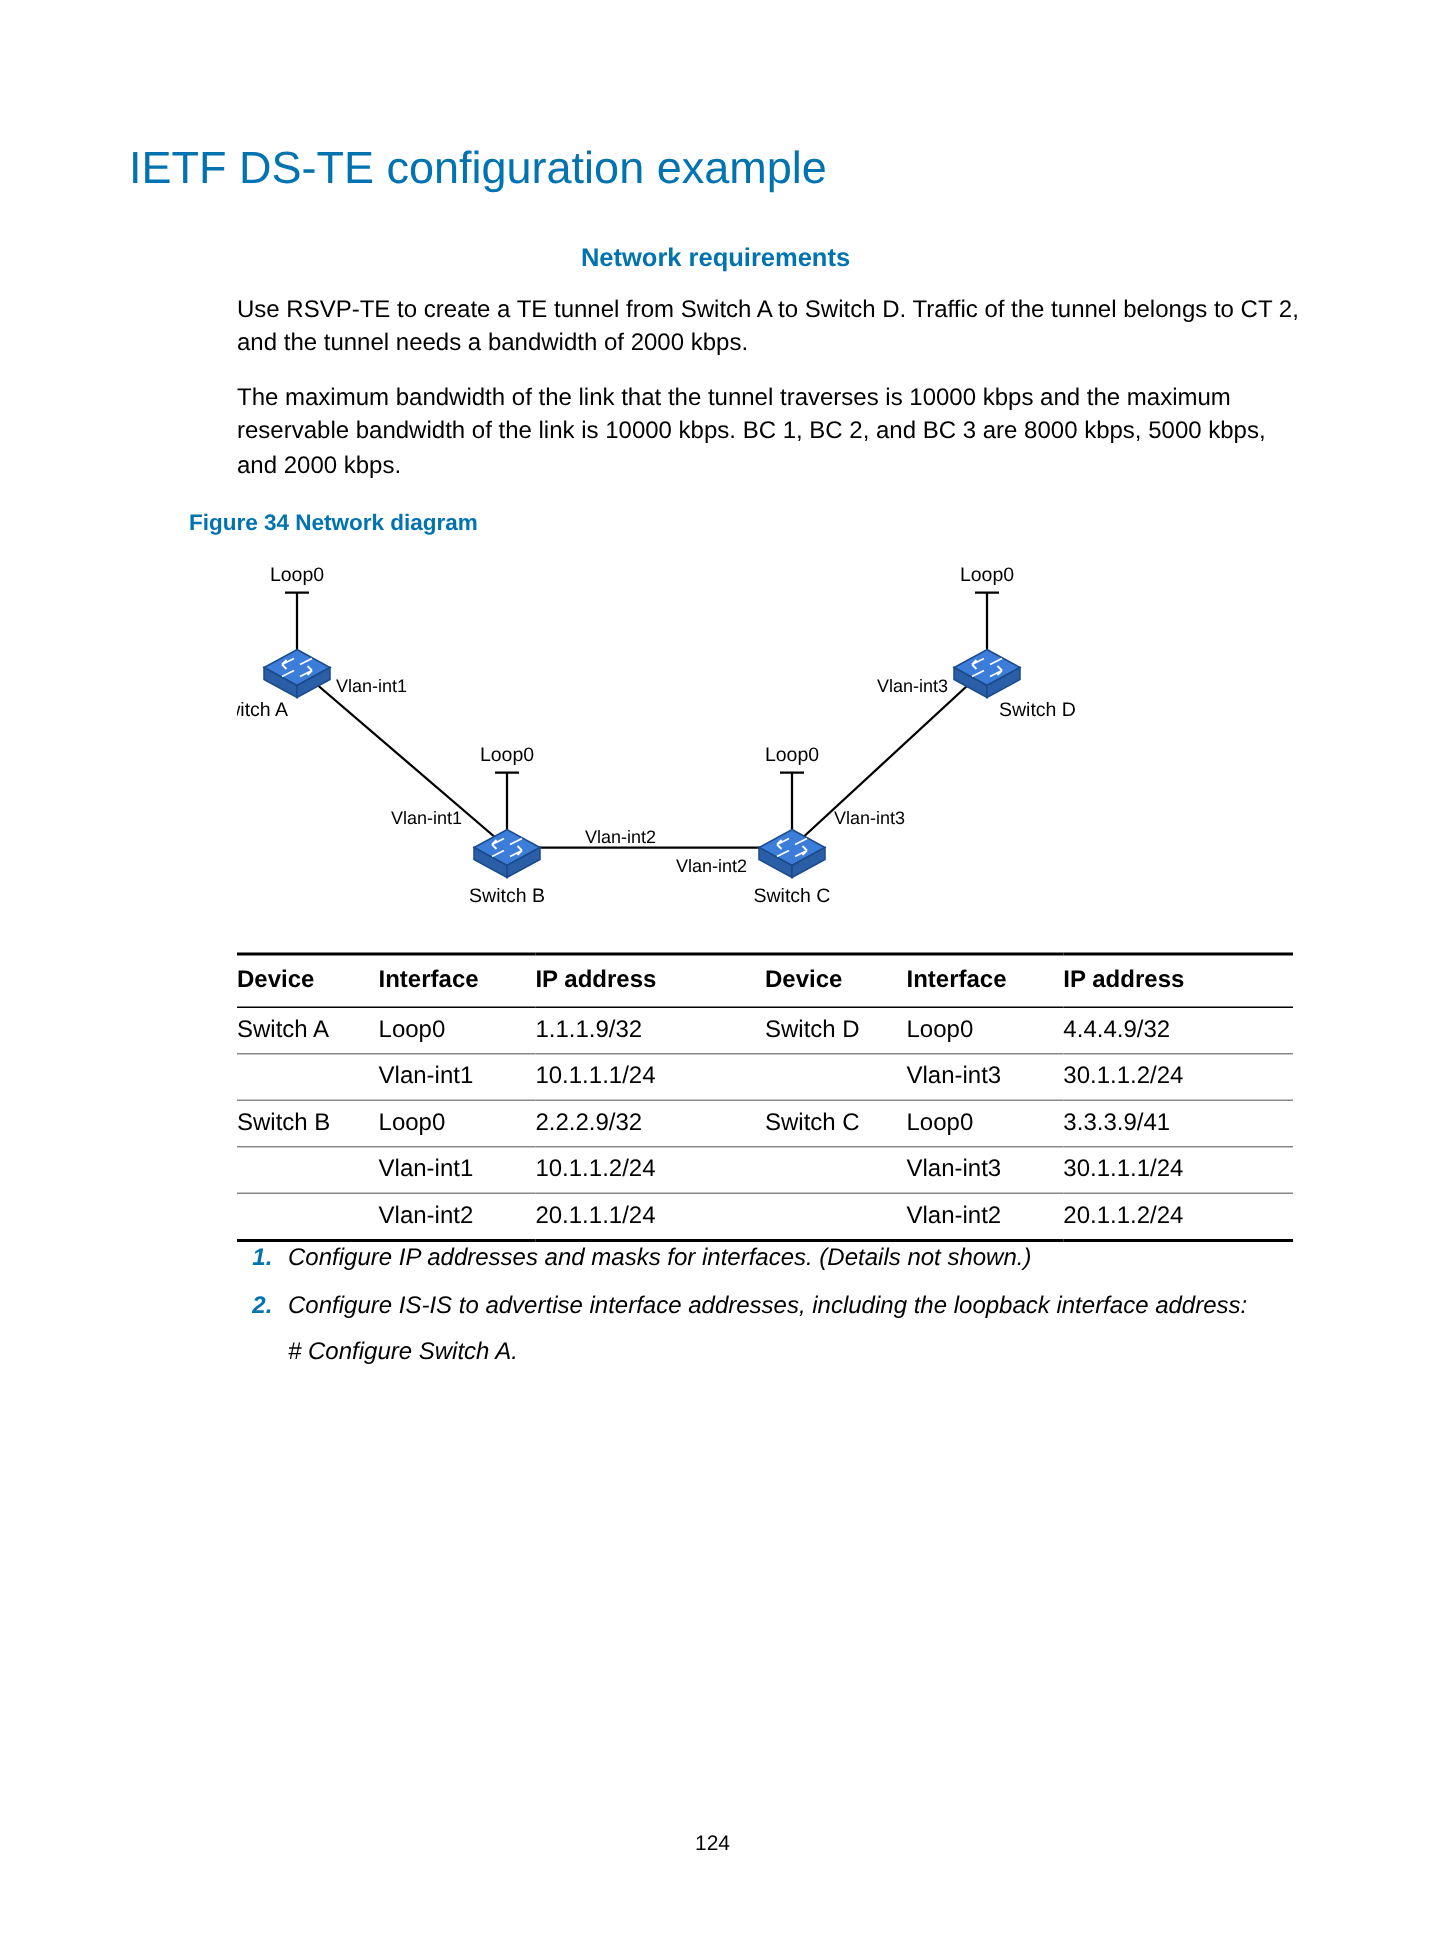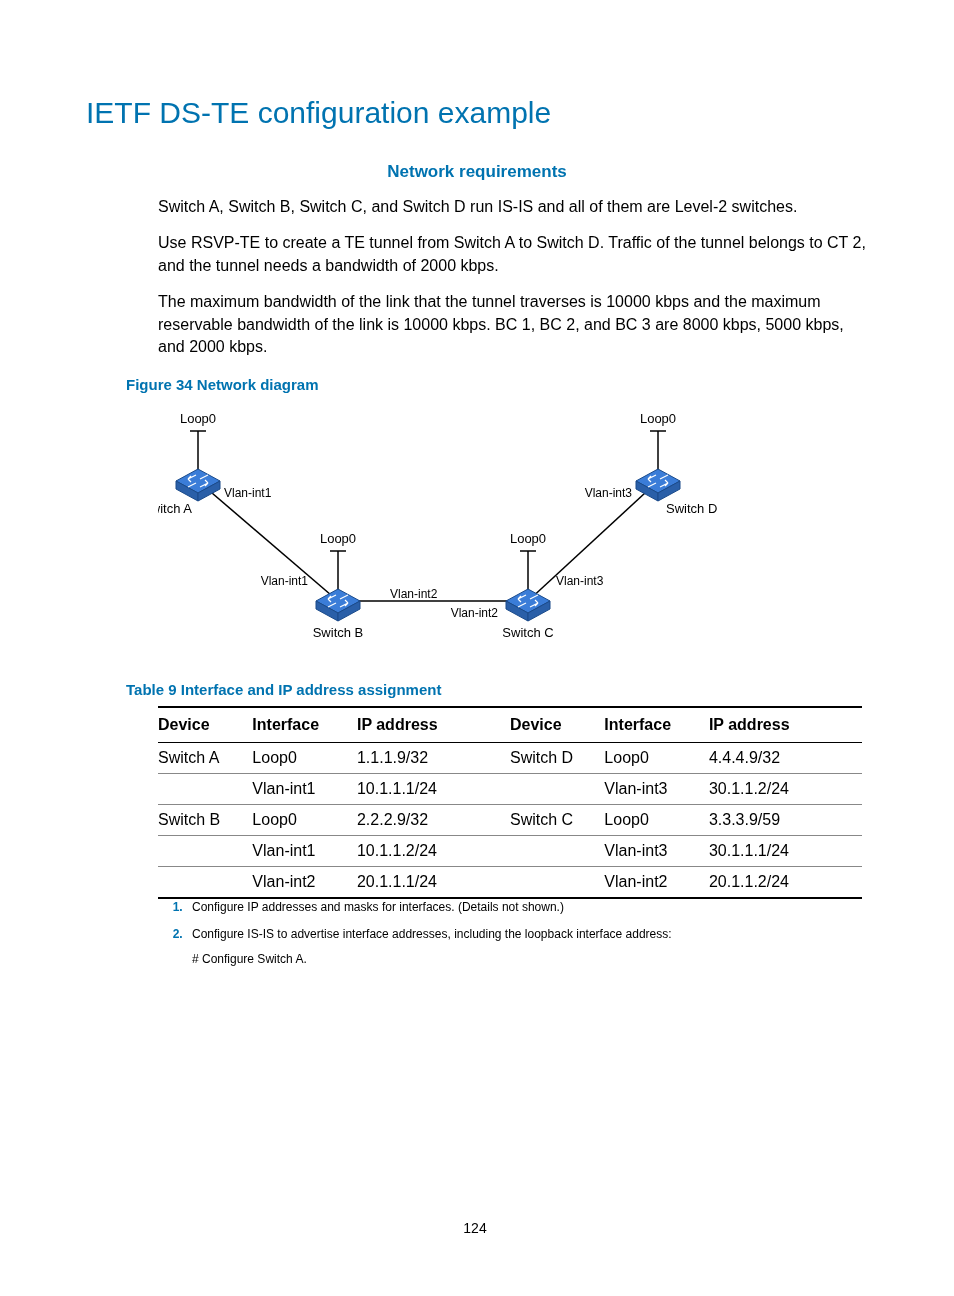--- a/index.html
+++ b/index.html
@@ -107,7 +107,6 @@
 
   <h2>Network requirements</h2>
 
-  <p class="body">Switch A, Switch B, Switch C, and Switch D run IS-IS and all of them are Level-2 switches.</p>
   <p class="body">Use RSVP-TE to create a TE tunnel from Switch A to Switch D. Traffic of the tunnel belongs to CT 2, and the tunnel needs a bandwidth of 2000 kbps.</p>
   <p class="body">The maximum bandwidth of the link that the tunnel traverses is 10000 kbps and the maximum reservable bandwidth of the link is 10000 kbps. BC 1, BC 2, and BC 3 are 8000 kbps, 5000 kbps, and 2000 kbps.</p>
 

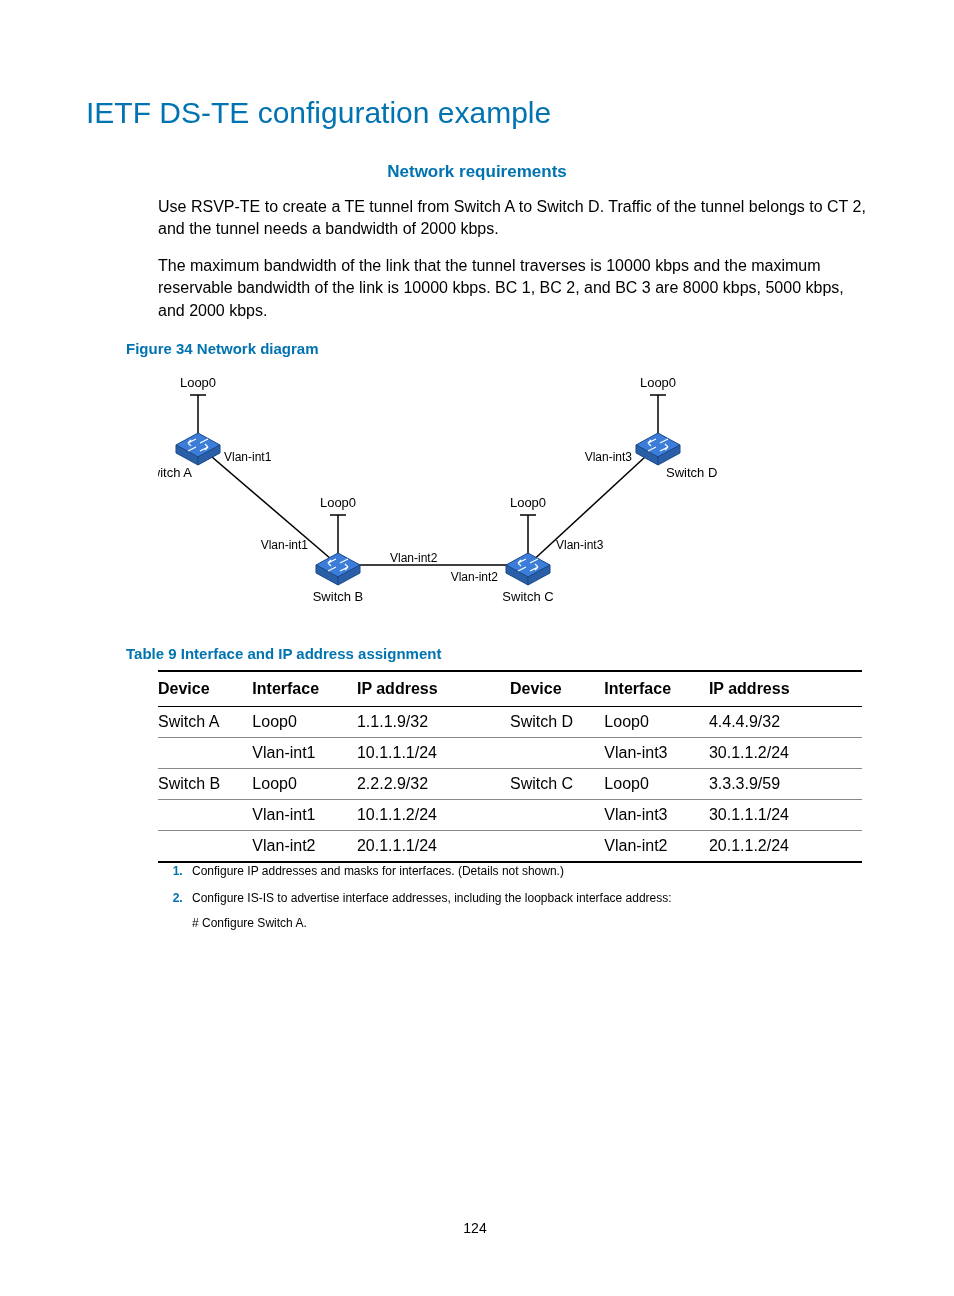--- a/index.html
+++ b/index.html
@@ -163,7 +163,6 @@
     </svg>
   </div>
 
-  <div class="caption" style="margin-top:30px">Table 9 Interface and IP address assignment</div>
 
   <table class="iface">
     <thead>

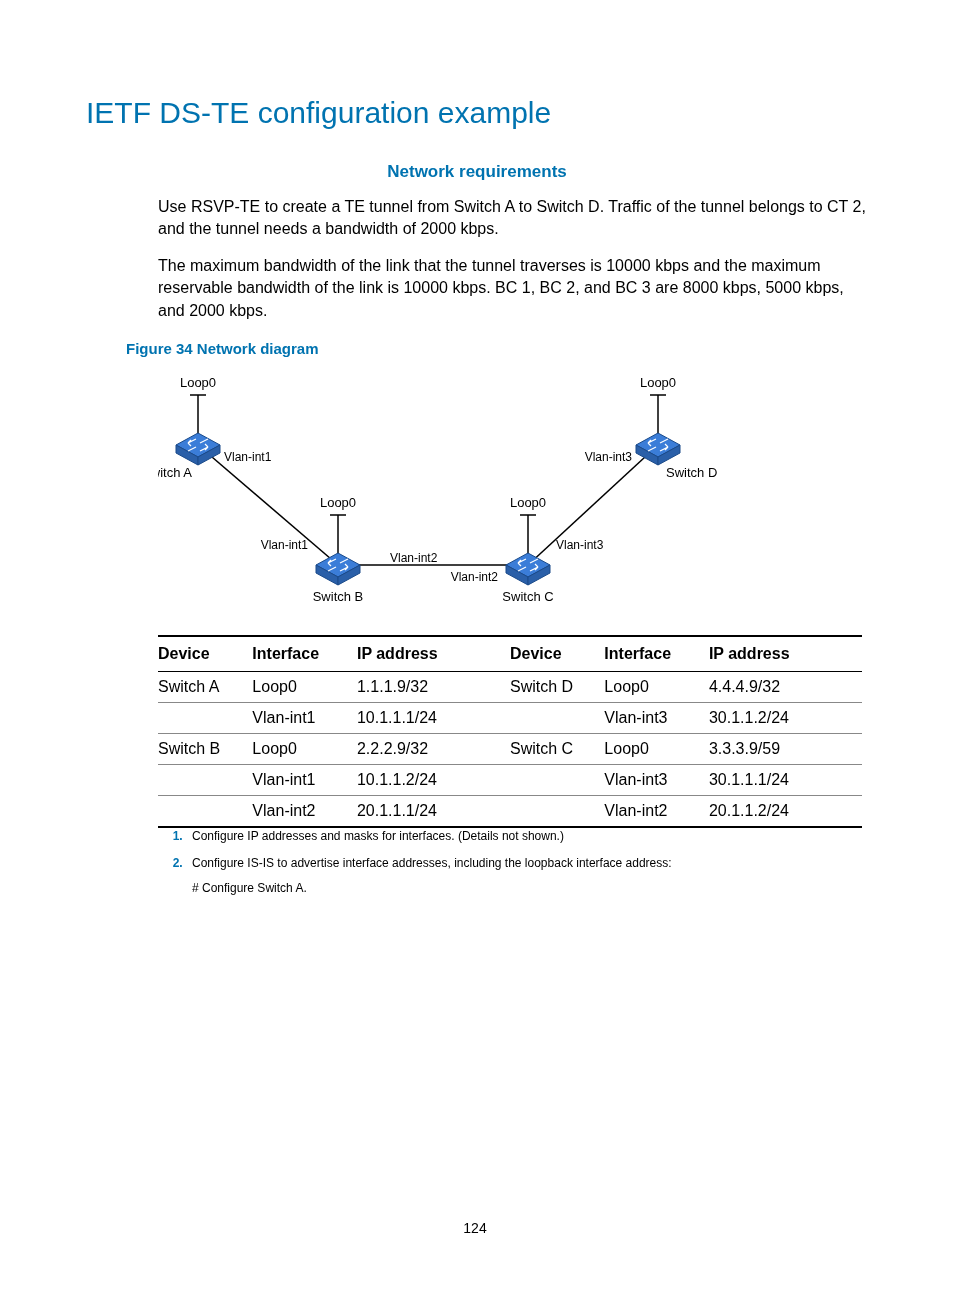--- a/index.html
+++ b/index.html
@@ -198,7 +198,7 @@
           <td>2.2.2.9/32</td>
         <td>Switch C</td>
           <td>Loop0</td>
-          <td>3.3.3.9/59</td>
+          <td>3.3.3.9/41</td>
       </tr>
       <tr>
         <td></td>

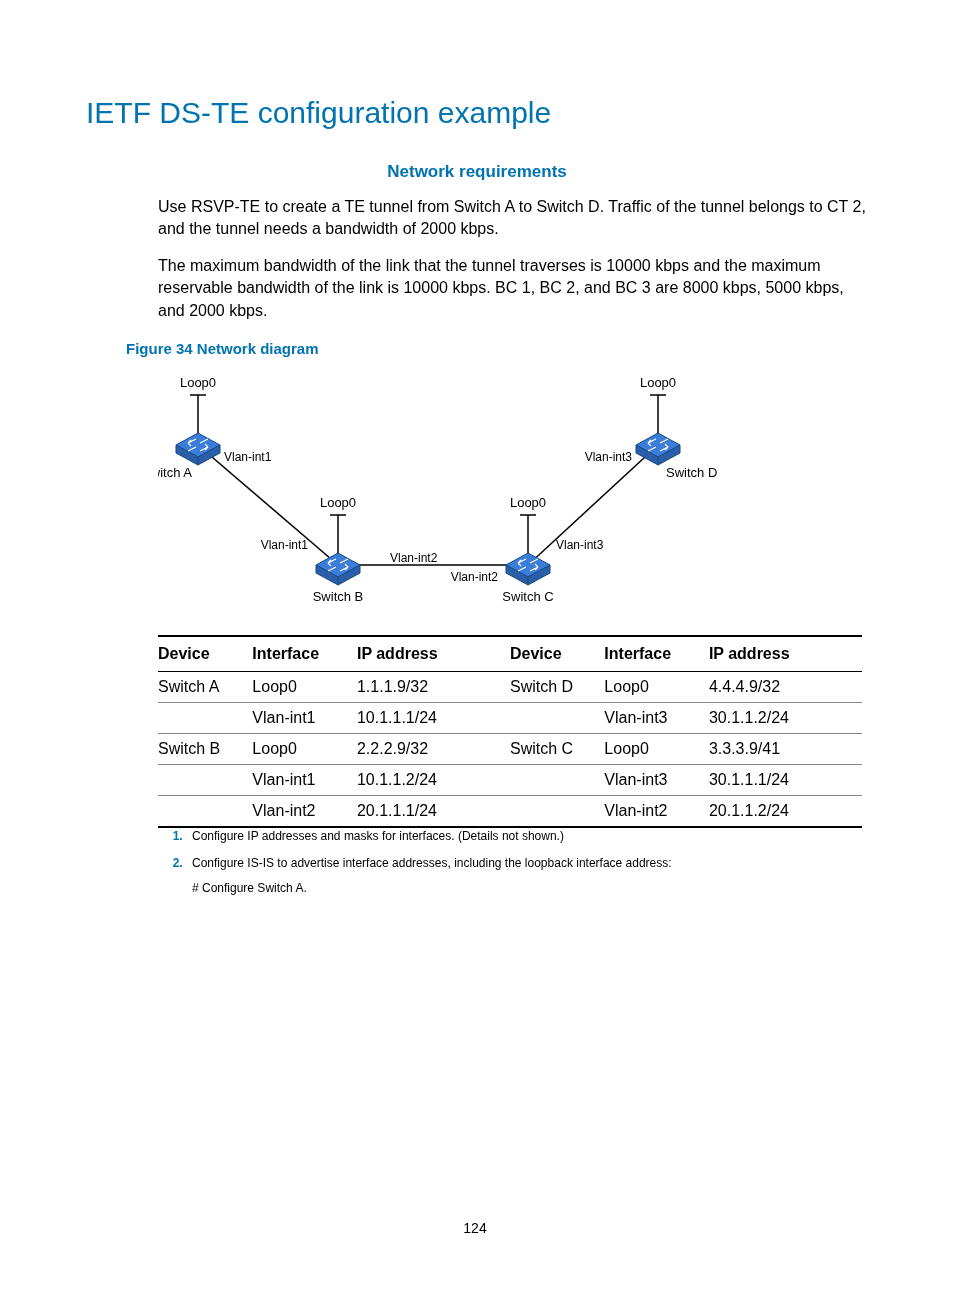--- a/index.html
+++ b/index.html
@@ -75,7 +75,8 @@
   ol.steps {
     margin: 0 0 0 72px;
     padding-left: 28px;
-    font-size: 12px;
+    font-size: 16px;
+    font-style: italic;
   }
   ol.steps > li {
     margin-bottom: 10px;

